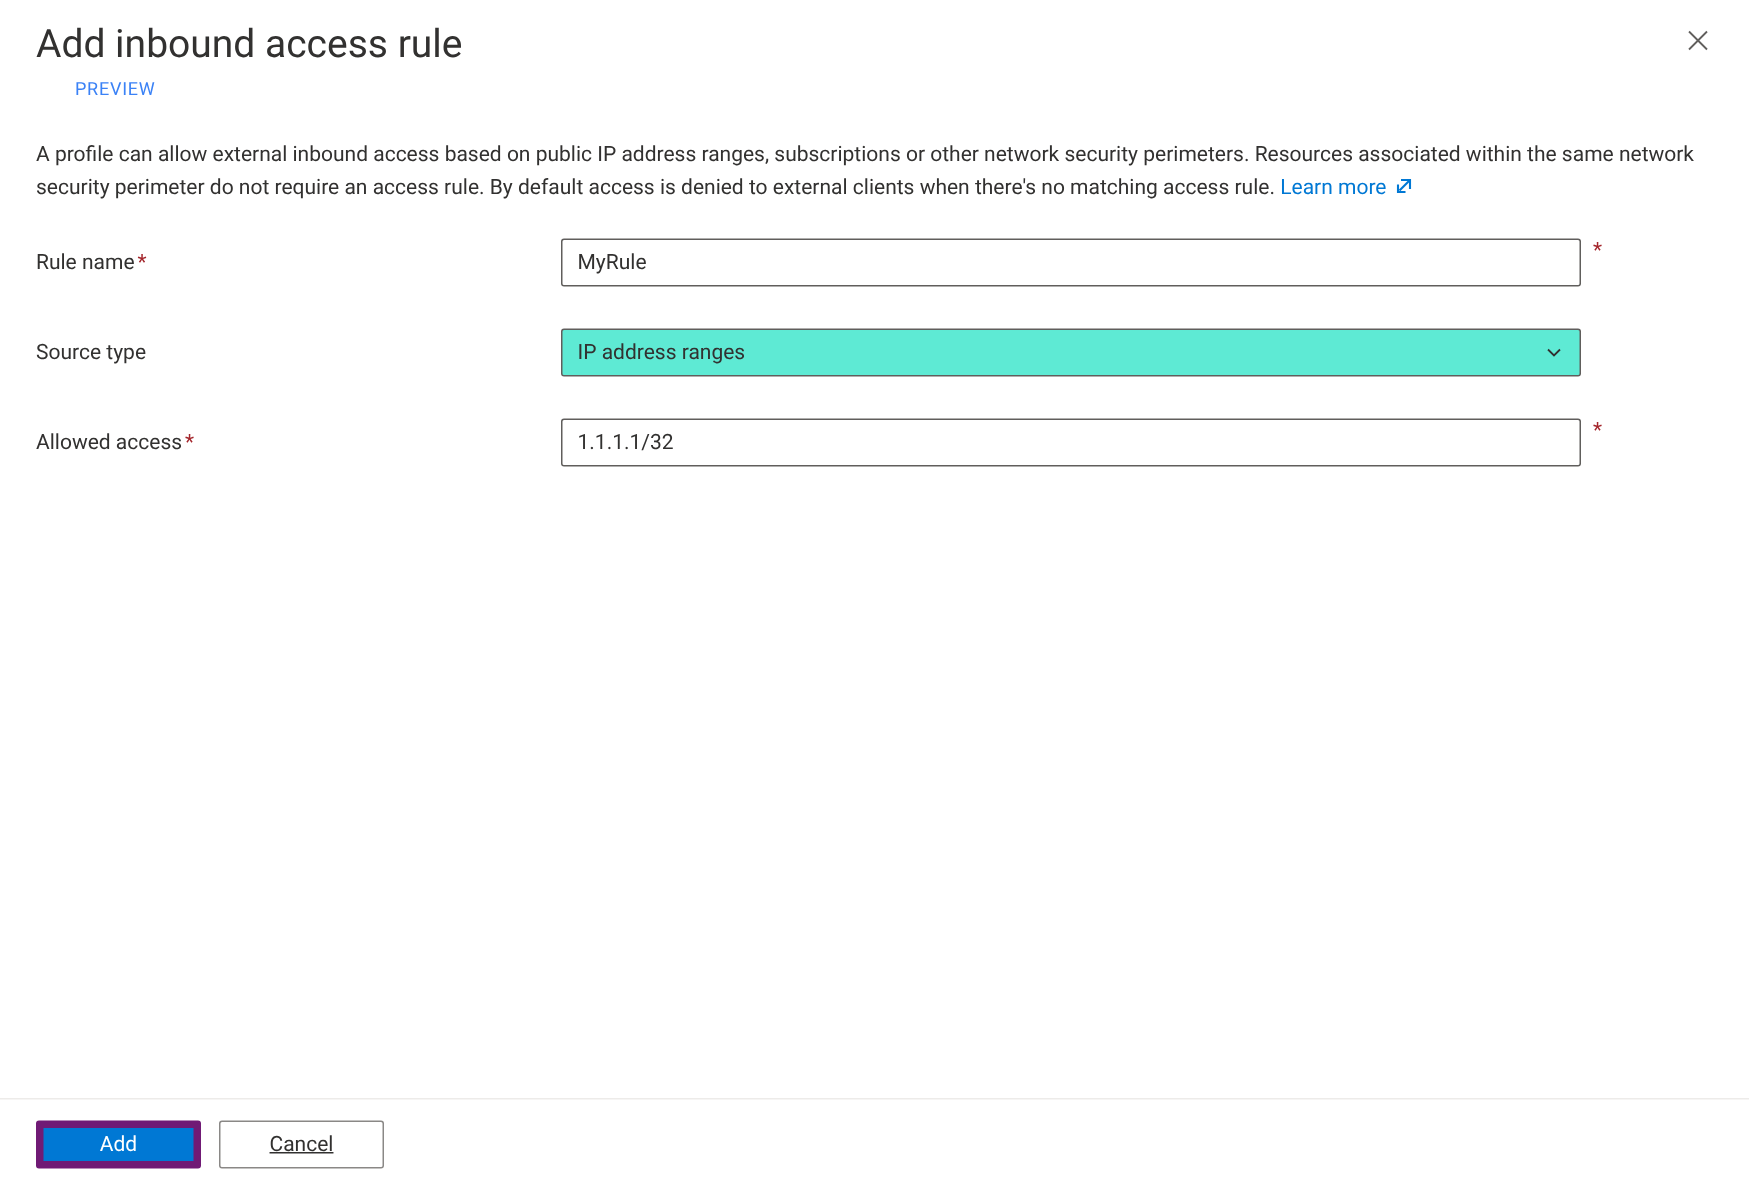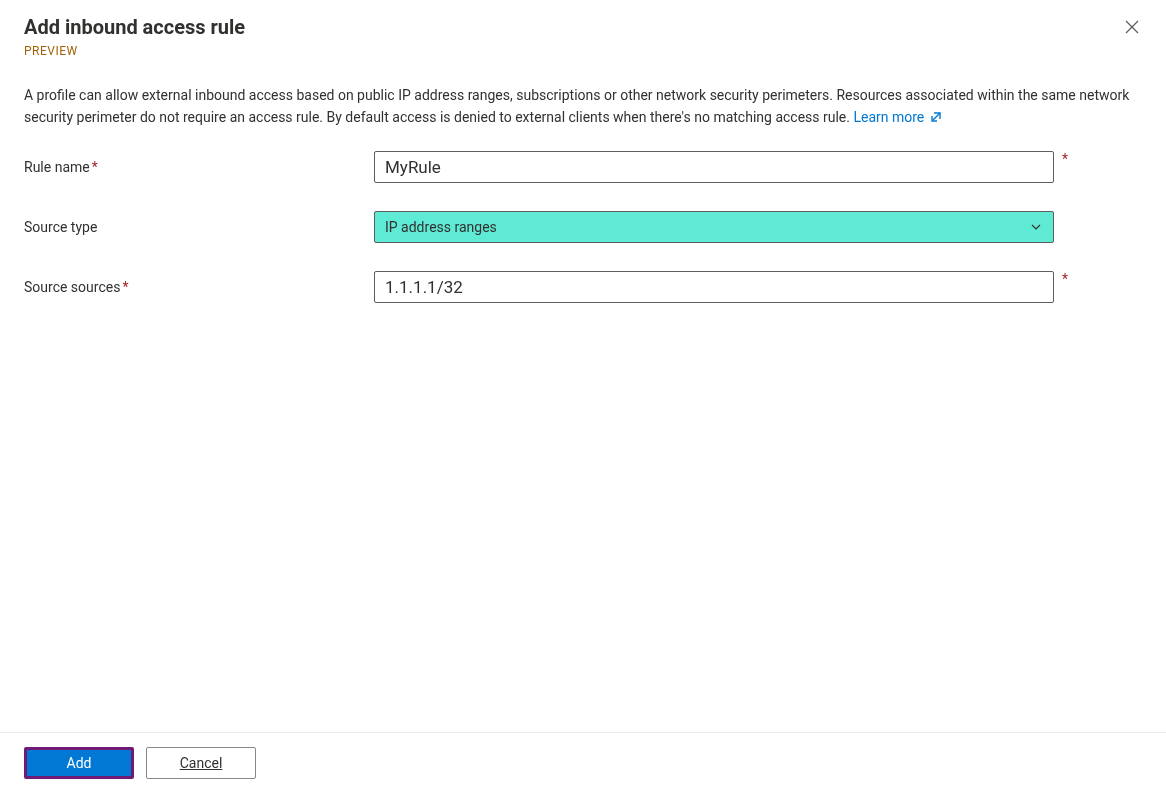--- a/index.html
+++ b/index.html
@@ -26,8 +26,8 @@
       position: relative;
     }
     .title {
-      font-size: 20px;
-      font-weight: 700;
+      font-size: 26px;
+      font-weight: 400;
       color: #323130;
       line-height: 1.3;
     }

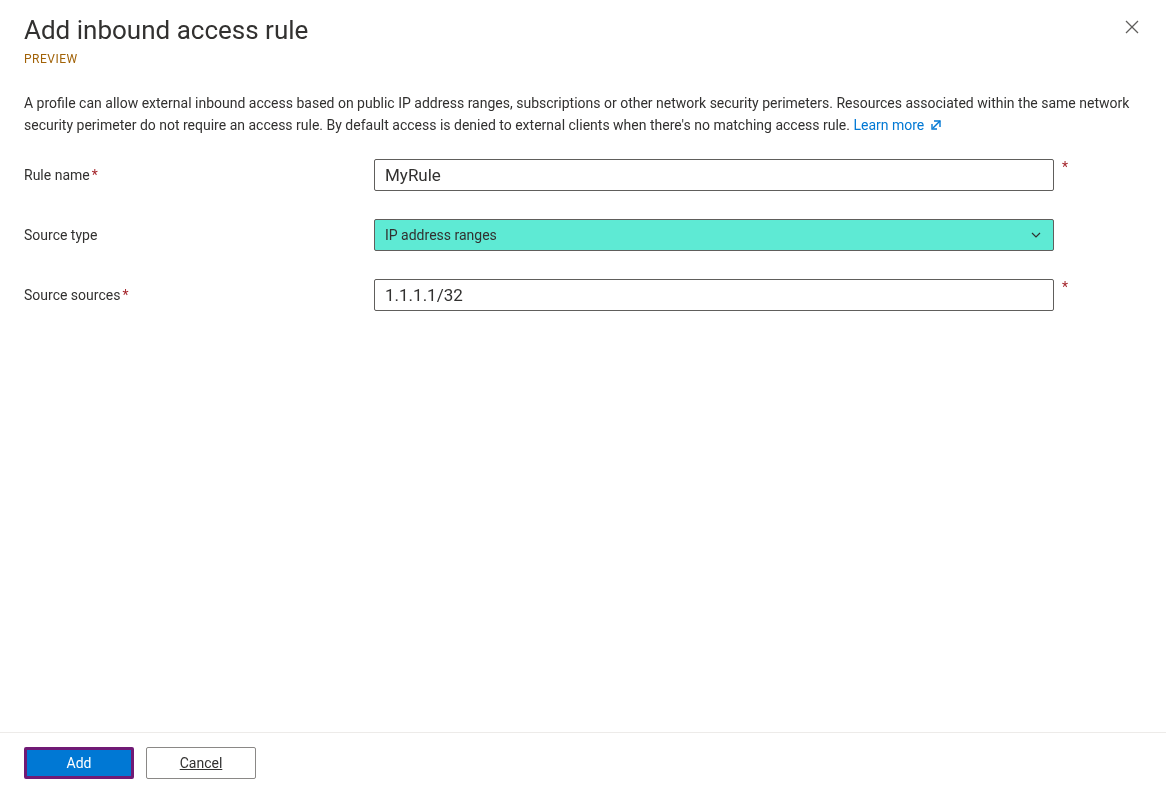--- a/index.html
+++ b/index.html
@@ -33,10 +33,11 @@
     }
     .subtitle {
       font-size: 12px;
-      color: #a16207;
+      color: #3b82f6;
       letter-spacing: 0.5px;
       margin-top: 4px;
       text-transform: uppercase;
+      margin-left: 26px;
     }
     .close-btn {
       position: absolute;

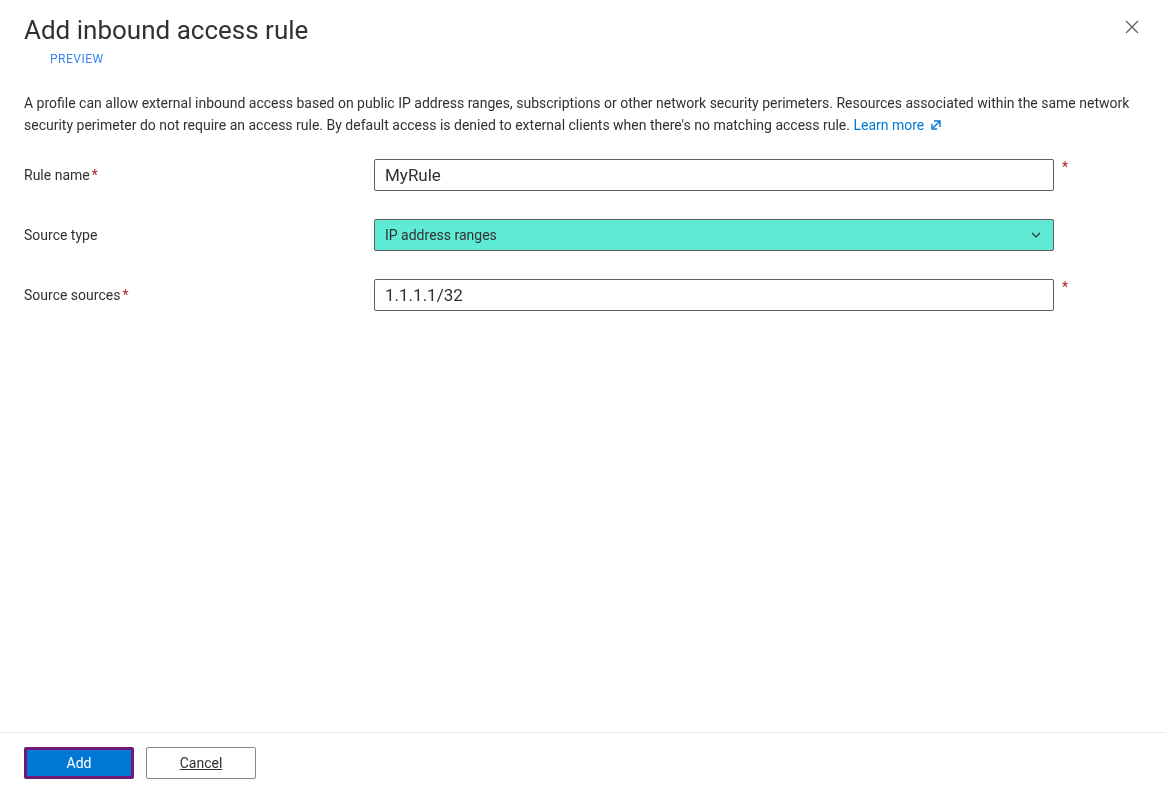--- a/index.html
+++ b/index.html
@@ -110,7 +110,7 @@
       border: 1px solid #605e5c;
       border-radius: 2px;
       padding: 0 10px;
-      font-size: 17px;
+      font-size: 14px;
       font-family: inherit;
       color: #323130;
       background: #ffffff;

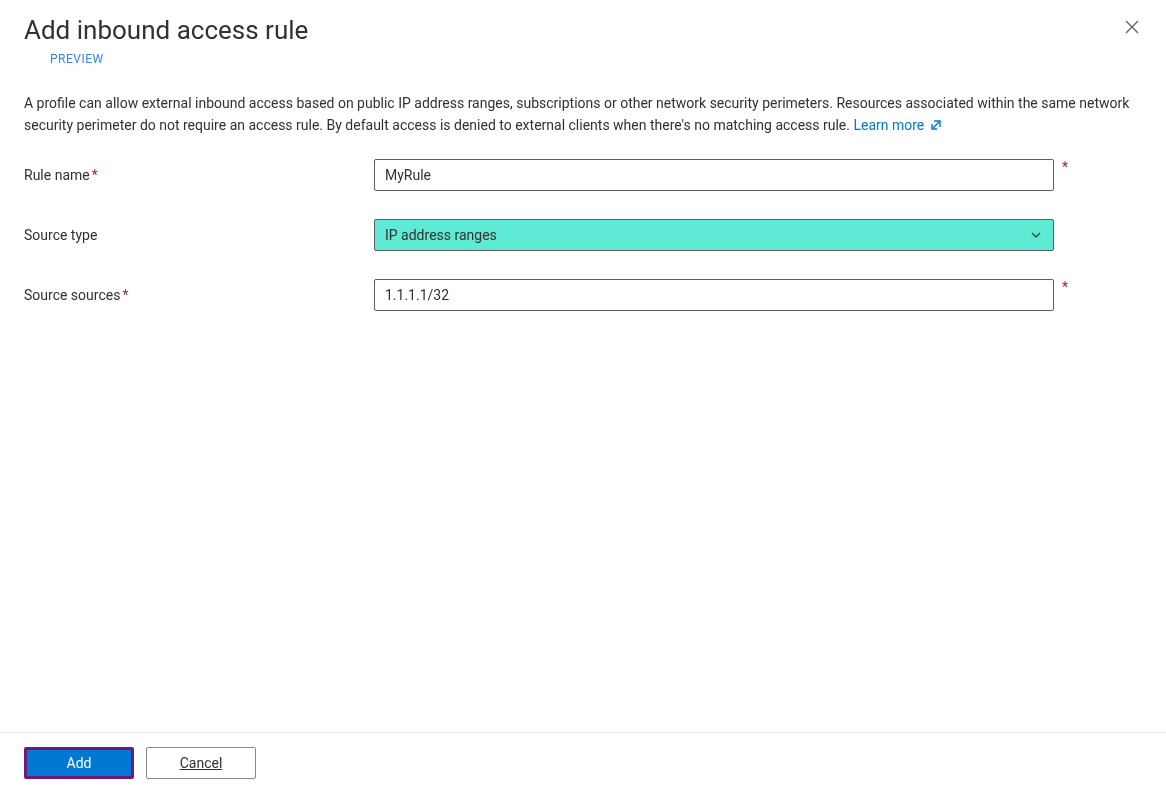--- a/index.html
+++ b/index.html
@@ -241,7 +241,7 @@
 
     <div class="form-row">
       <label class="form-label">
-        <span>Source sources</span><span class="required-star">*</span>
+        <span>Allowed access</span><span class="required-star">*</span>
       </label>
       <div class="field-wrap">
         <input type="text" class="text-input" value="1.1.1.1/32" style="">

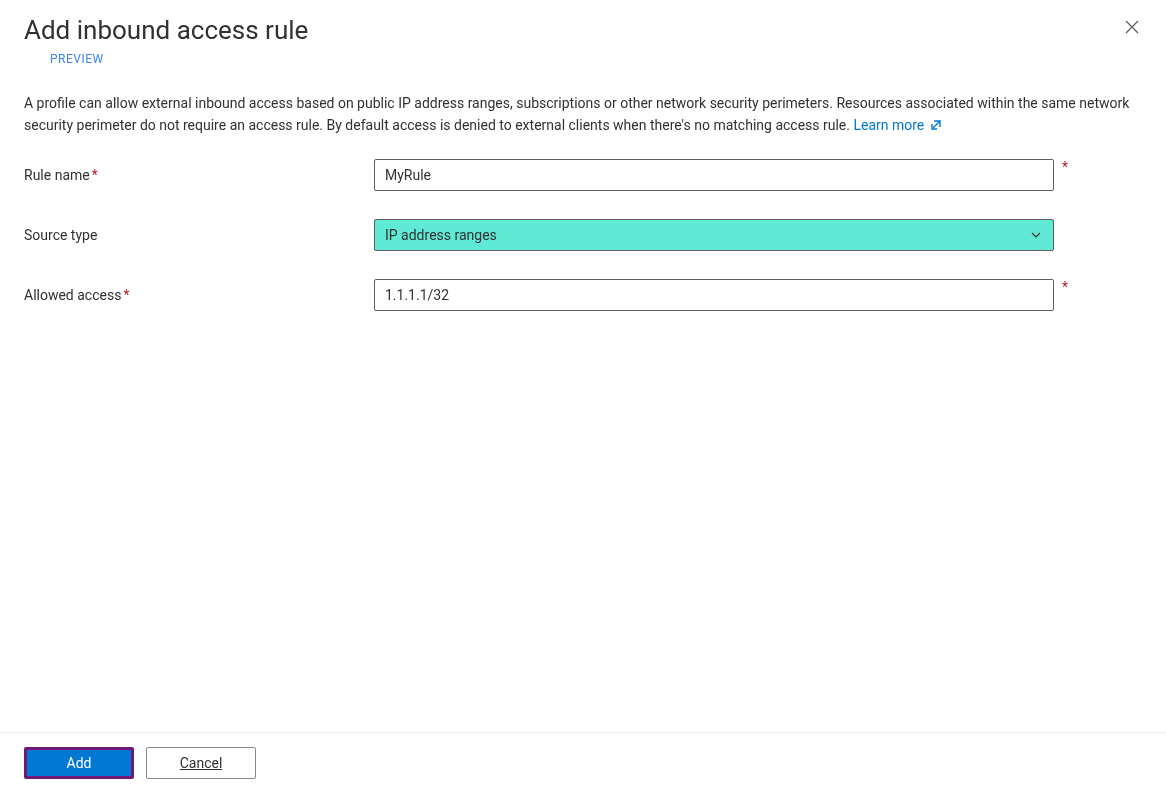--- a/index.html
+++ b/index.html
@@ -168,7 +168,7 @@
     }
     .btn-primary {
       background: #0078d4;
-      border: 3px solid #701a75;
+      border: 5px solid #701a75;
       color: #ffffff;
       min-width: 110px;
     }

